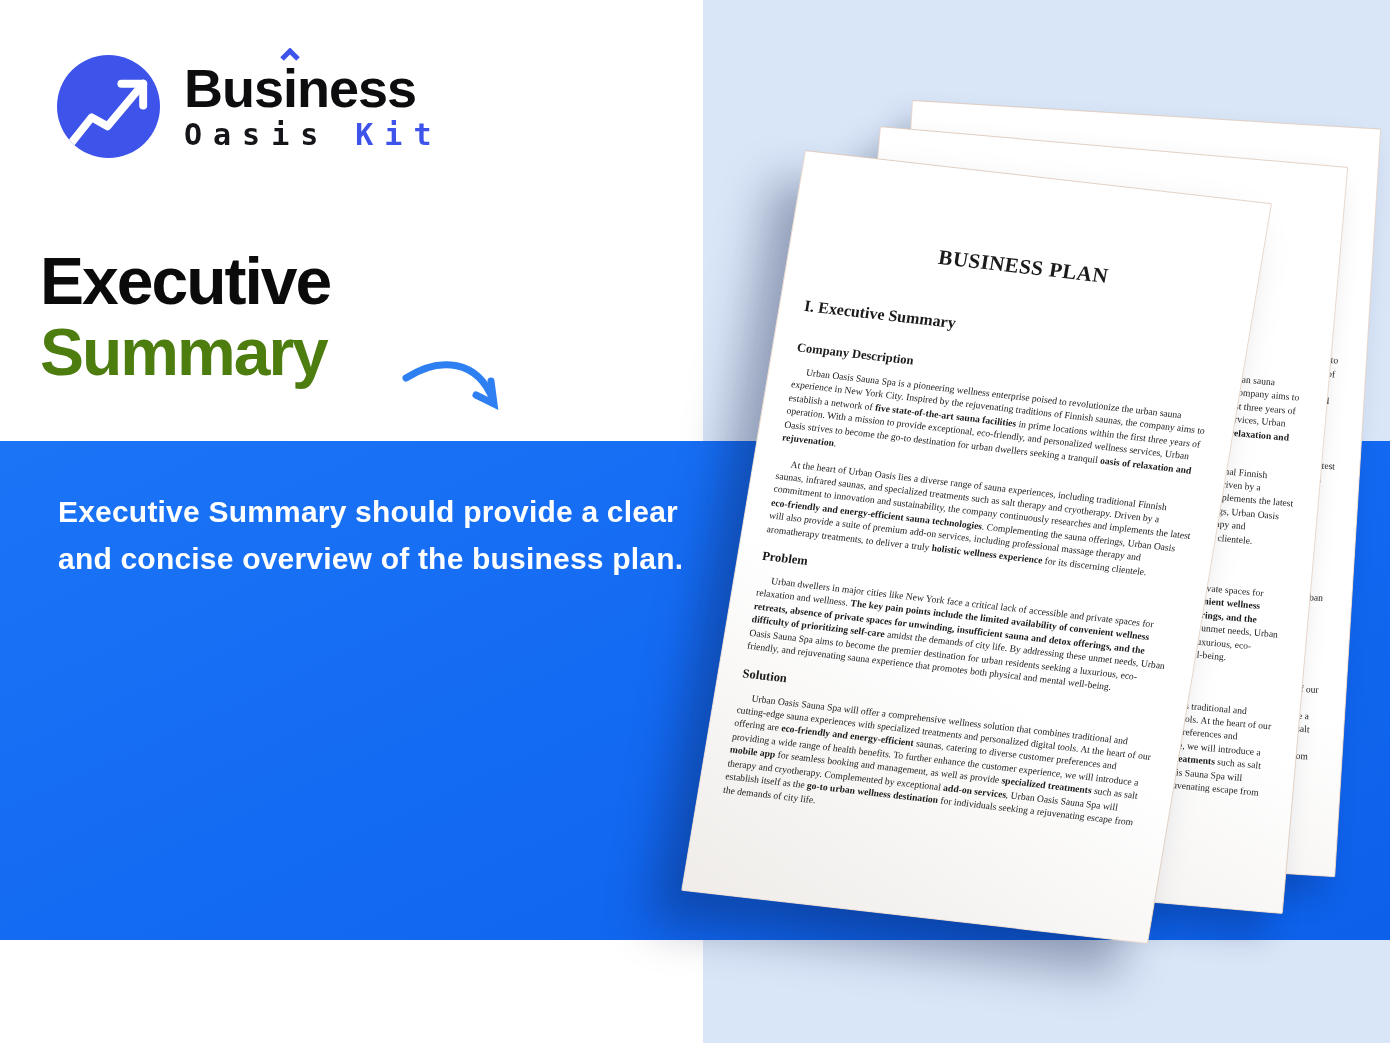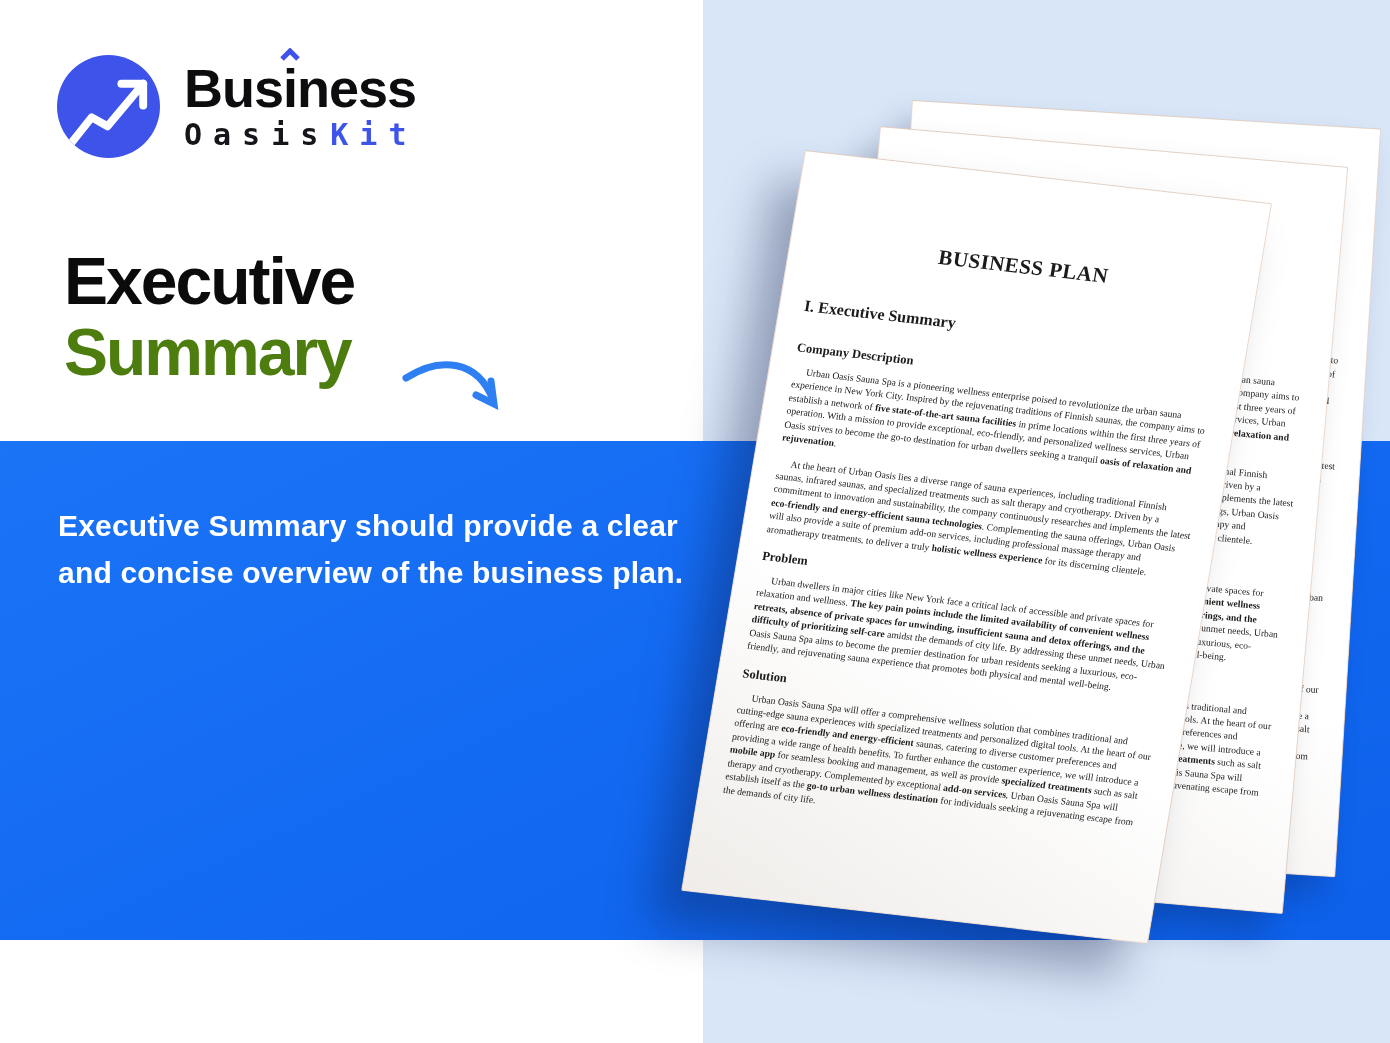--- a/index.html
+++ b/index.html
@@ -25,7 +25,7 @@
   .brand-caret{position:absolute;left:-4px;top:-13px;}
   .brand-bottom{margin-top:5px;font-family:"DejaVu Sans Mono",monospace;font-weight:bold;
     font-size:30px;letter-spacing:11px;color:#15151a;line-height:1;}
-  .brand-kit{color:#3e53ea;margin-left:1px;}
+  .brand-kit{color:#3e53ea;margin-left:26px;}
 
   
   .hero-title{position:absolute;left:64px;top:246px;font-size:66px;font-weight:800;

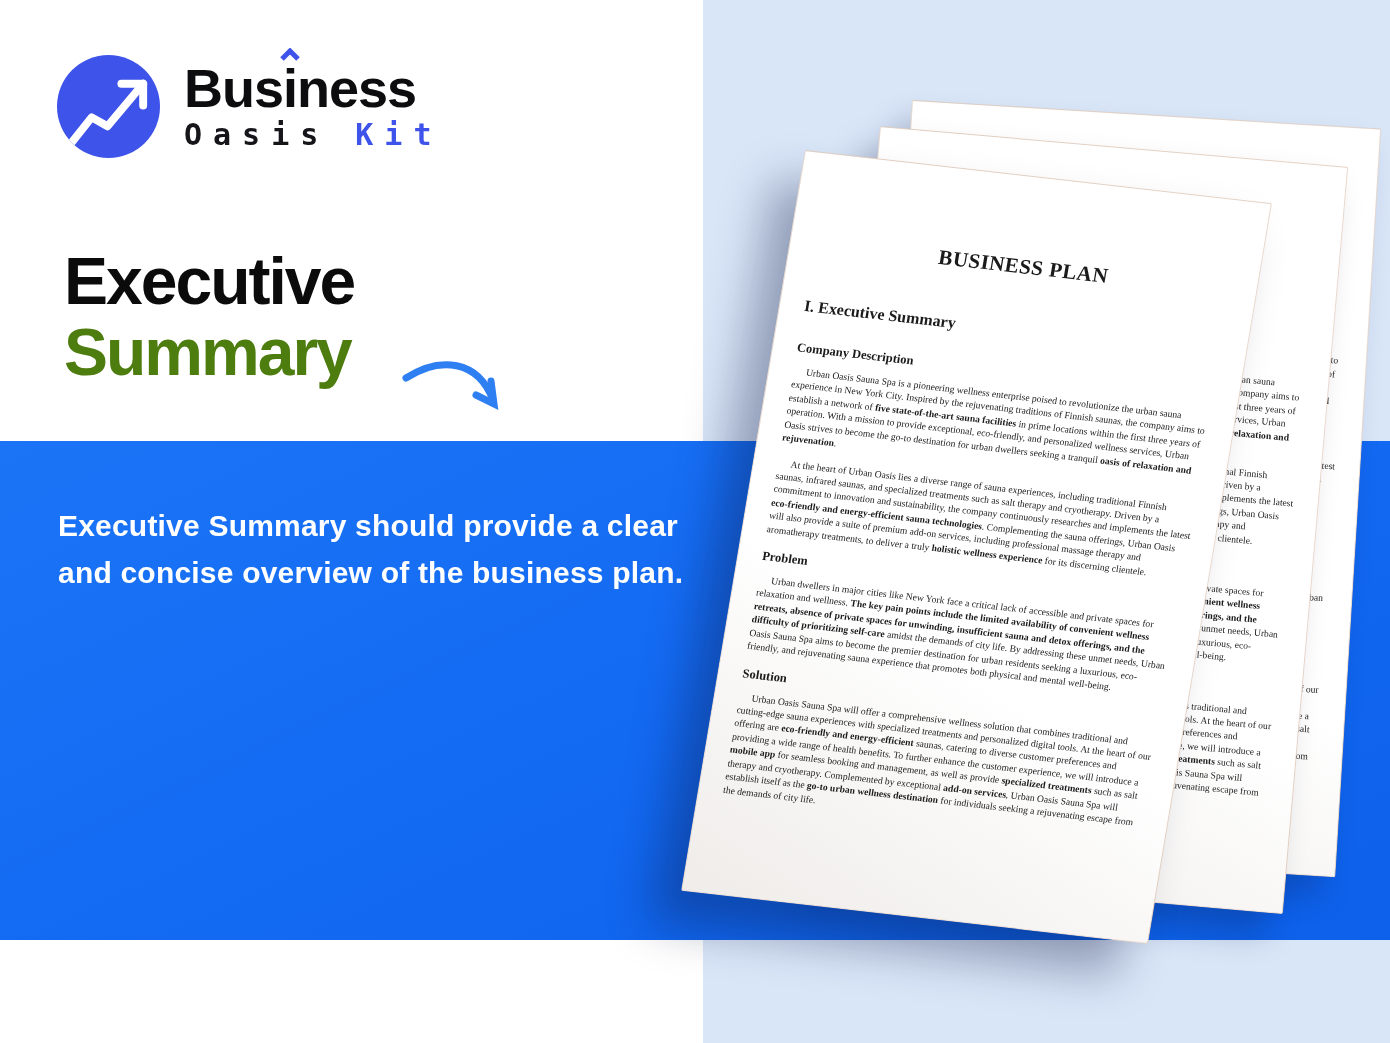--- a/index.html
+++ b/index.html
@@ -28,7 +28,7 @@
   .brand-kit{color:#3e53ea;margin-left:26px;}
 
   
-  .hero-title{position:absolute;left:64px;top:246px;font-size:66px;font-weight:800;
+  .hero-title{position:absolute;left:40px;top:246px;font-size:66px;font-weight:800;
     letter-spacing:-2px;line-height:1.08;color:#0b0b0c;}
   .hero-line2{color:#4d7c0f;}
   .hero-arrow{position:absolute;left:398px;top:354px;}

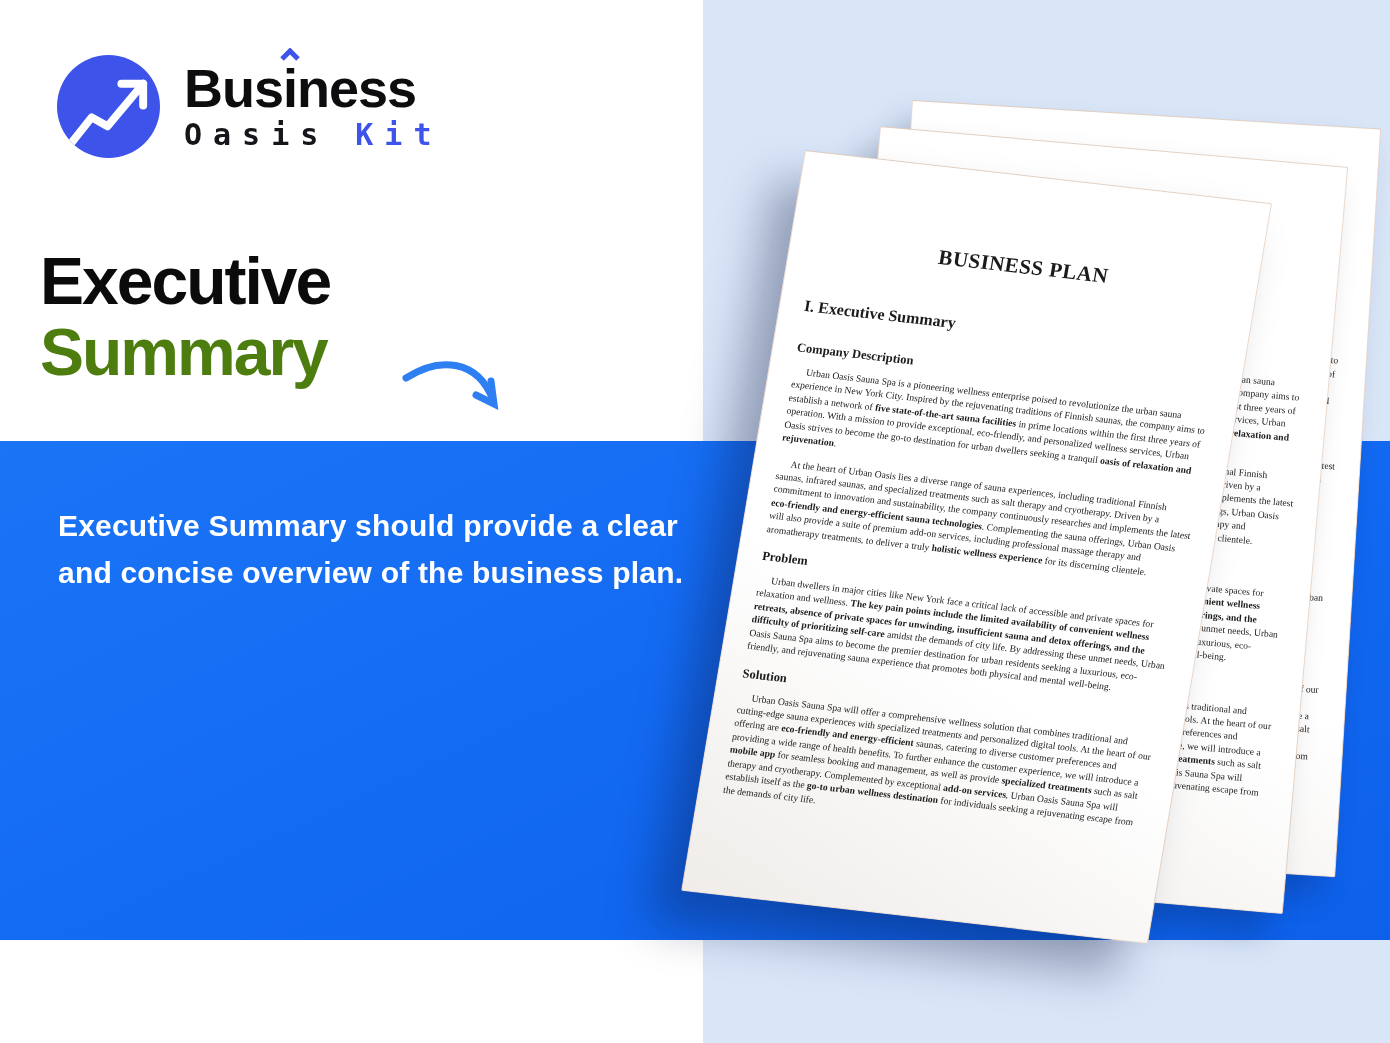--- a/index.html
+++ b/index.html
@@ -12,7 +12,7 @@
   
   .blue-box{position:absolute;left:0;top:441px;width:1390px;height:499px;
     background:linear-gradient(155deg,#1b74f6 0%,#146bf3 45%,#0d60e9 100%);}
-  .blue-box-inner{padding:61px 0 0 58px;width:645px;}
+  .blue-box-inner{padding:47px 0 0 58px;width:645px;}
   .blue-box p{margin:0 0 47px 0;color:#ffffff;font-size:30px;font-weight:700;
     line-height:1.58;letter-spacing:.2px;}
 

